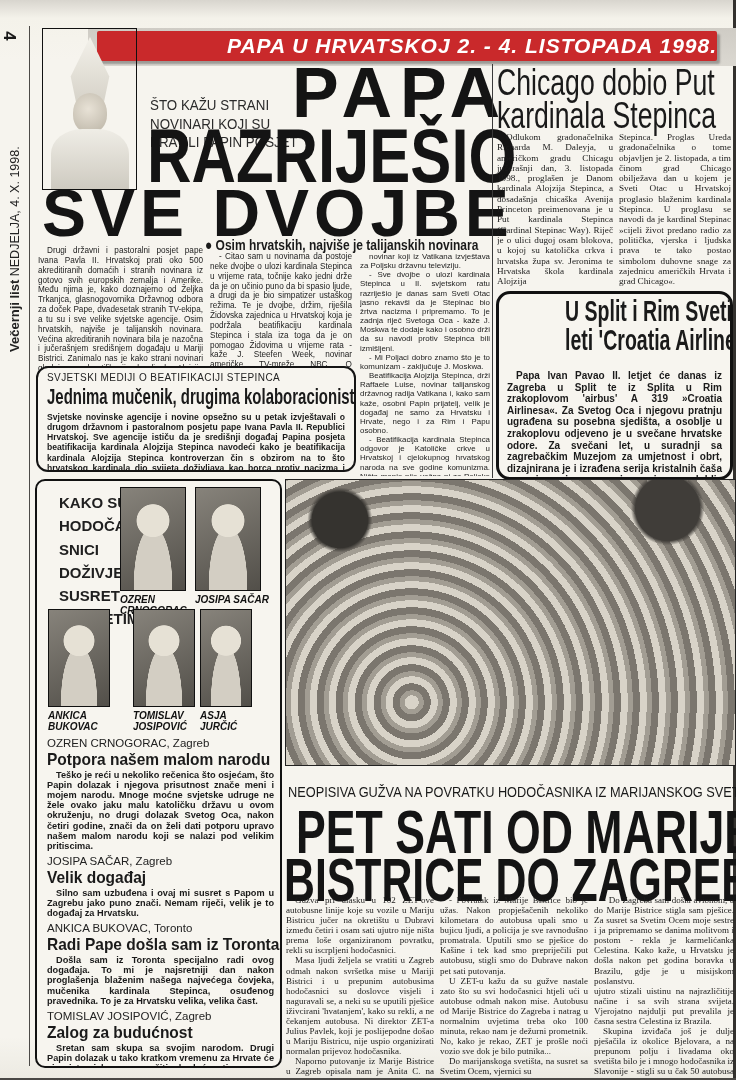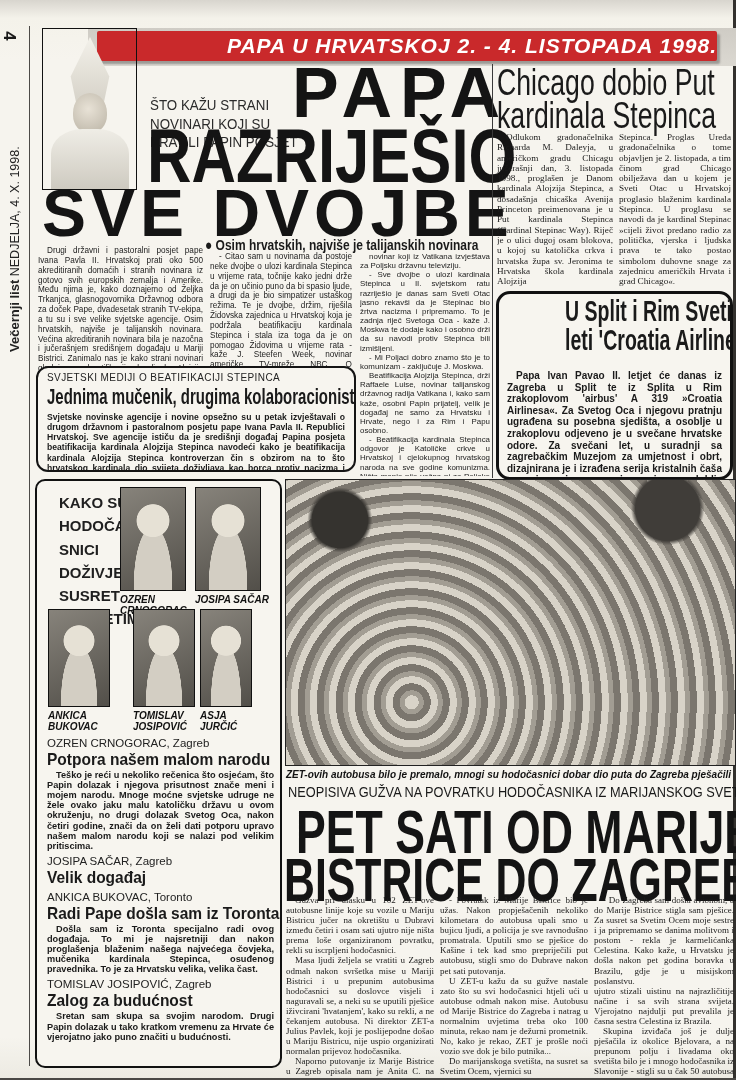--- a/index.html
+++ b/index.html
@@ -228,7 +228,6 @@
   </div>
 
   <div class="abs" id="crowd-photo"></div>
-  <div class="abs" id="crowd-caption">ZET-ovih autobusa bilo je premalo, mnogi su hodočasnici dobar dio puta do Zagreba pješačili</div>
   <div class="abs" id="bis-kicker">NEOPISIVA GUŽVA NA POVRATKU HODOČASNIKA IZ MARIJANSKOG SVETIŠTA</div>
   <div class="hl" id="bis-h1">PET SATI OD MARIJE</div>
   <div class="hl" id="bis-h2">BISTRICE DO ZAGREBA</div>

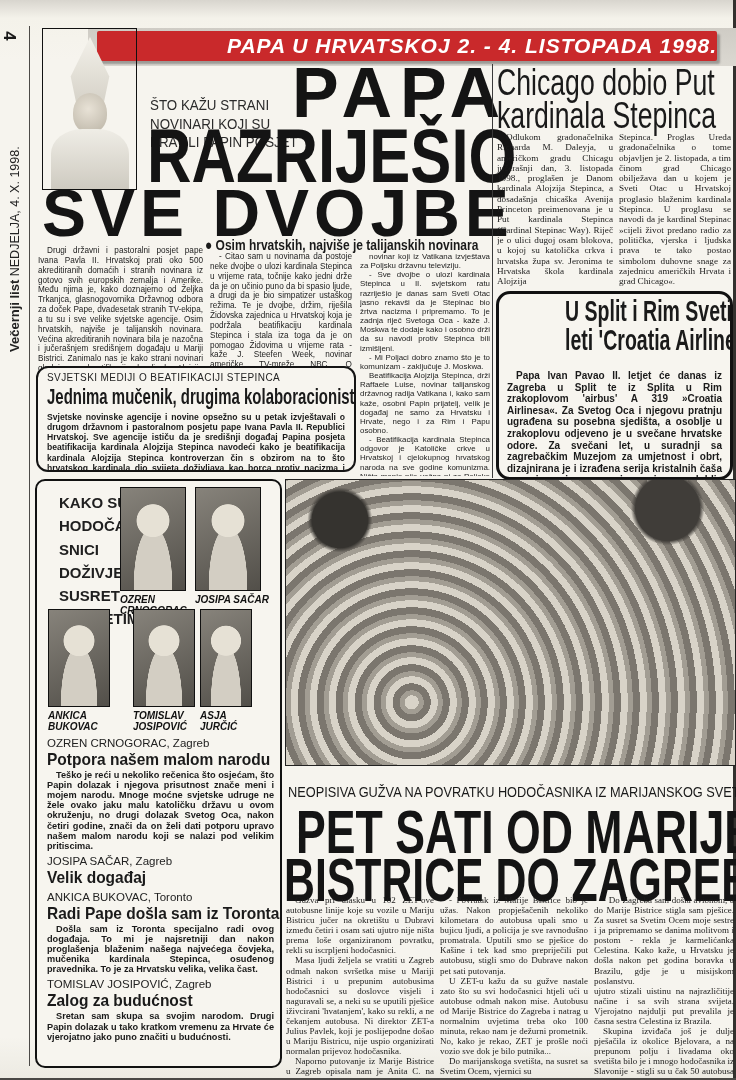--- a/index.html
+++ b/index.html
@@ -217,6 +217,7 @@
       <div class="iv-body">Teško je reći u nekoliko rečenica što osjećam, što Papin dolazak i njegova prisutnost znače meni i mojem narodu. Mnoge moćne svjetske udruge ne žele ovako jaku malu katoličku državu u ovom okruženju, no drugi dolazak Svetog Oca, nakon četiri godine, znači da on želi dati potporu upravo našem malom narodu koji se nalazi pod velikim pritiscima.</div>
       <div class="iv-byline">JOSIPA SAČAR, Zagreb</div>
       <div class="iv-head">Velik događaj</div>
+      <div class="iv-body">Silno sam uzbuđena i ovaj mi susret s Papom u Zagrebu jako puno znači. Nemam riječi, velik je to događaj za Hrvatsku.</div>
       <div class="iv-byline">ANKICA BUKOVAC, Toronto</div>
       <div class="iv-head">Radi Pape došla sam iz Toronta</div>
       <div class="iv-body">Došla sam iz Toronta specijalno radi ovog događaja. To mi je najsretniji dan nakon proglašenja blaženim našega najvećega čovjeka, mučenika kardinala Stepinca, osuđenog pravednika. To je za Hrvatsku velika, velika čast.</div>

